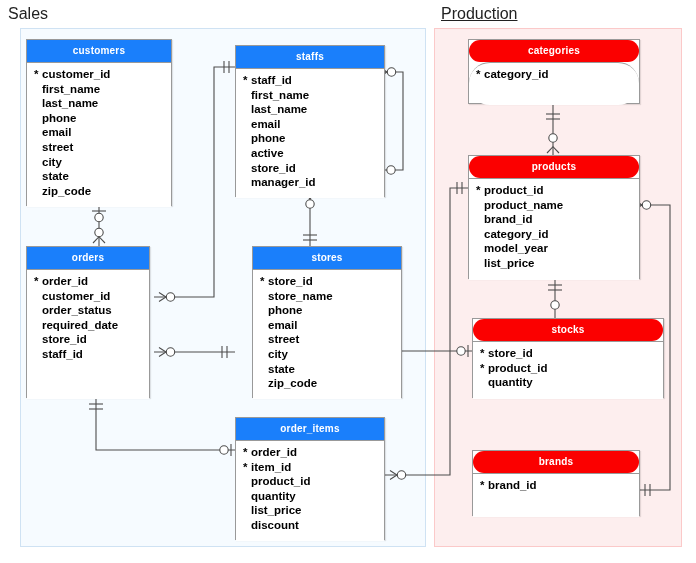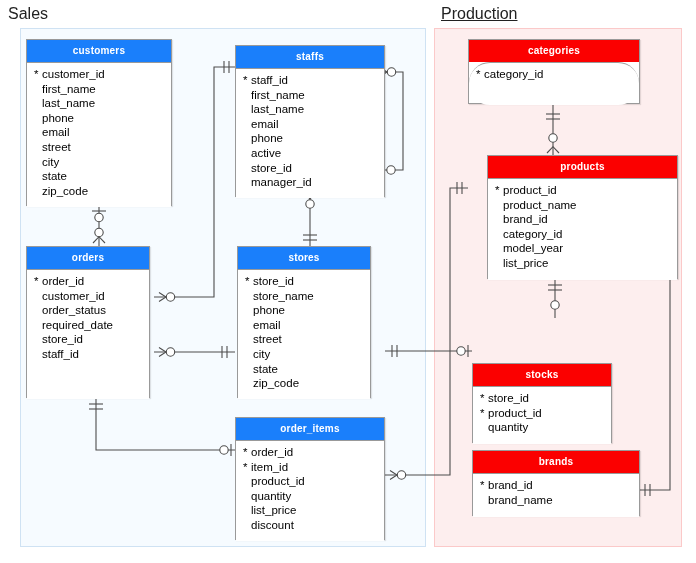--- a/index.html
+++ b/index.html
@@ -34,7 +34,7 @@
     letter-spacing:.2px;
   }
   .entity.blue .ehead{background:#1a7ffb;}
-  .entity.red  .ehead{background:#fb0000;}
+  .entity.red  .ehead{background:#fb0000;border-radius:11px;}
   .entity .ebody{
     box-sizing:border-box;padding:4px 0 6px 0;background:#fff;
     border-top:1px solid #999;

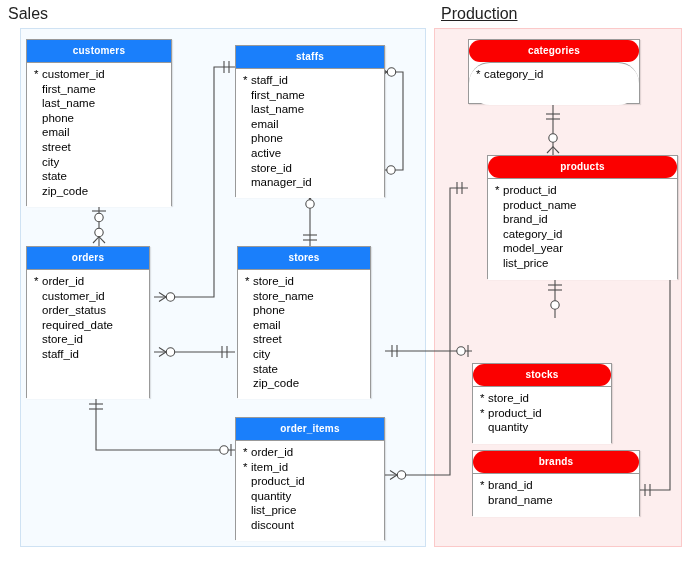--- a/index.html
+++ b/index.html
@@ -41,7 +41,7 @@
   }
   .attr{
     font-size:11.5px;color:#000;line-height:14.6px;
-    white-space:nowrap;padding-left:7px;
+    white-space:nowrap;padding-left:7px;font-weight:bold;
   }
   .attr .pk{display:inline-block;width:8px;}
 

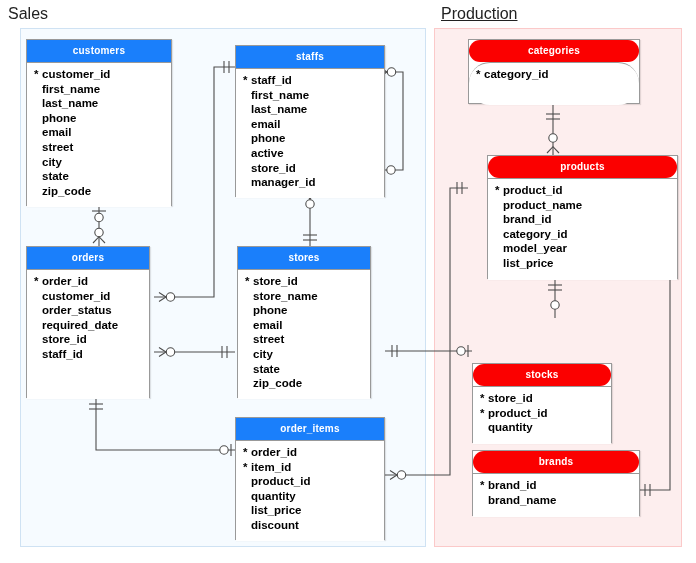--- a/index.html
+++ b/index.html
@@ -223,7 +223,7 @@
           <div class="attr"><span class="pk">*</span><span>category_id</span></div>
         </div>
       </div>
-      <div class="entity red" style="left: 487px; top: 155px; width: 191px; height: 124px;">
+      <div class="entity red" style="left: 468px; top: 155px; width: 172px; height: 124px;">
         <div class="ehead">products</div>
         <div class="ebody" style="height: 102px;">
           <div class="attr"><span class="pk">*</span><span>product_id</span></div>

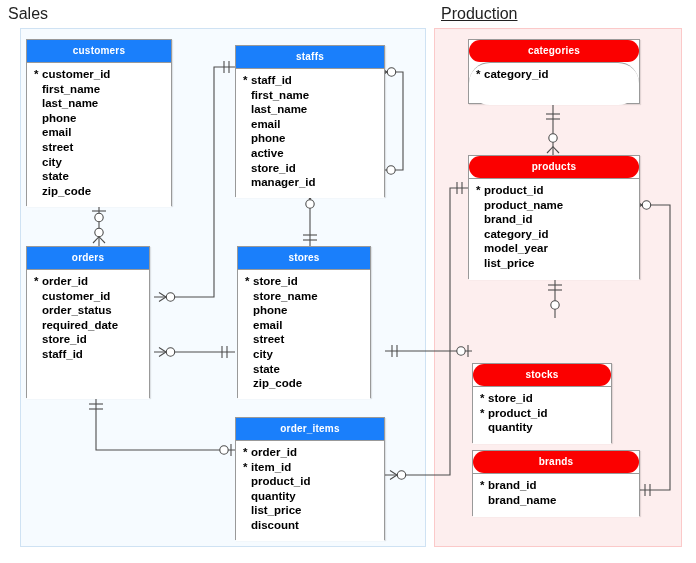--- a/index.html
+++ b/index.html
@@ -193,7 +193,7 @@
           <div class="attr"><span class="pk"></span><span>staff_id</span></div>
         </div>
       </div>
-      <div class="entity blue" style="left: 237px; top: 246px; width: 134px; height: 152px;">
+      <div class="entity blue" style="left: 252px; top: 246px; width: 150px; height: 152px;">
         <div class="ehead">stores</div>
         <div class="ebody" style="height: 130px;">
           <div class="attr"><span class="pk">*</span><span>store_id</span></div>

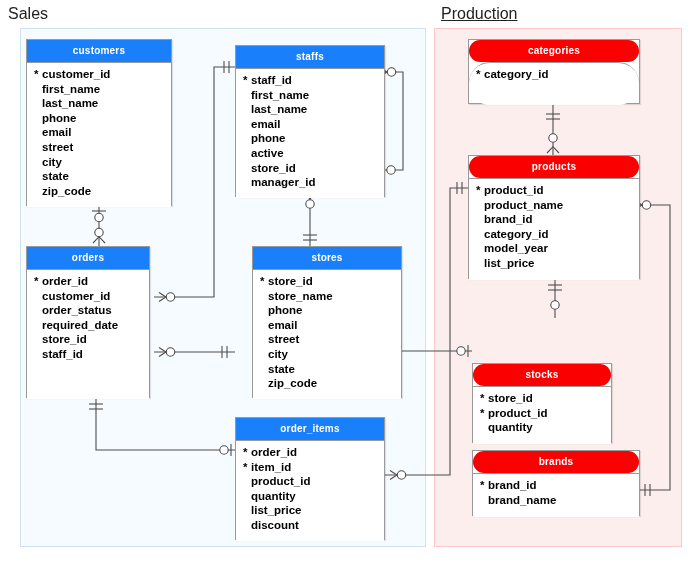--- a/index.html
+++ b/index.html
@@ -234,7 +234,7 @@
           <div class="attr"><span class="pk"></span><span>list_price</span></div>
         </div>
       </div>
-      <div class="entity red" style="left: 472px; top: 318px; width: 140px; height: 80px; margin-top: 45px;">
+      <div class="entity red" style="left: 472px; top: 318px; width: 192px; height: 80px;">
         <div class="ehead">stocks</div>
         <div class="ebody" style="height: 58px;">
           <div class="attr"><span class="pk">*</span><span>store_id</span></div>

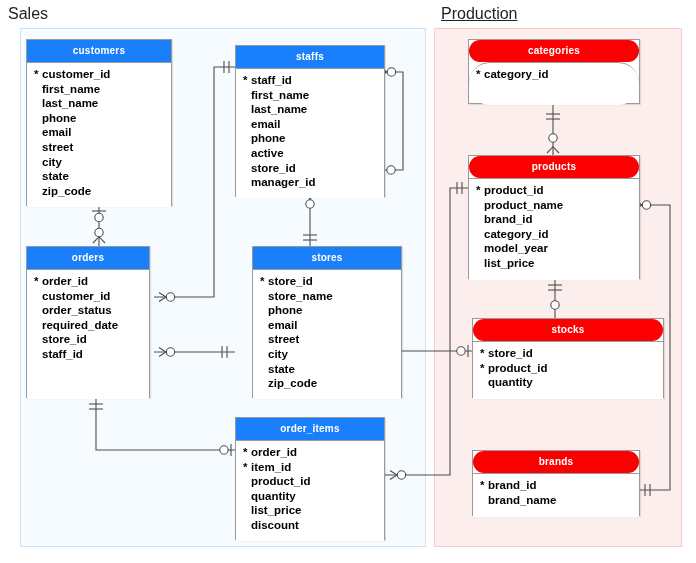--- a/index.html
+++ b/index.html
@@ -246,7 +246,6 @@
         <div class="ehead">brands</div>
         <div class="ebody" style="height: 44px;">
           <div class="attr"><span class="pk">*</span><span>brand_id</span></div>
-          <div class="attr"><span class="pk"></span><span>brand_name</span></div>
         </div>
       </div>
     </div>

